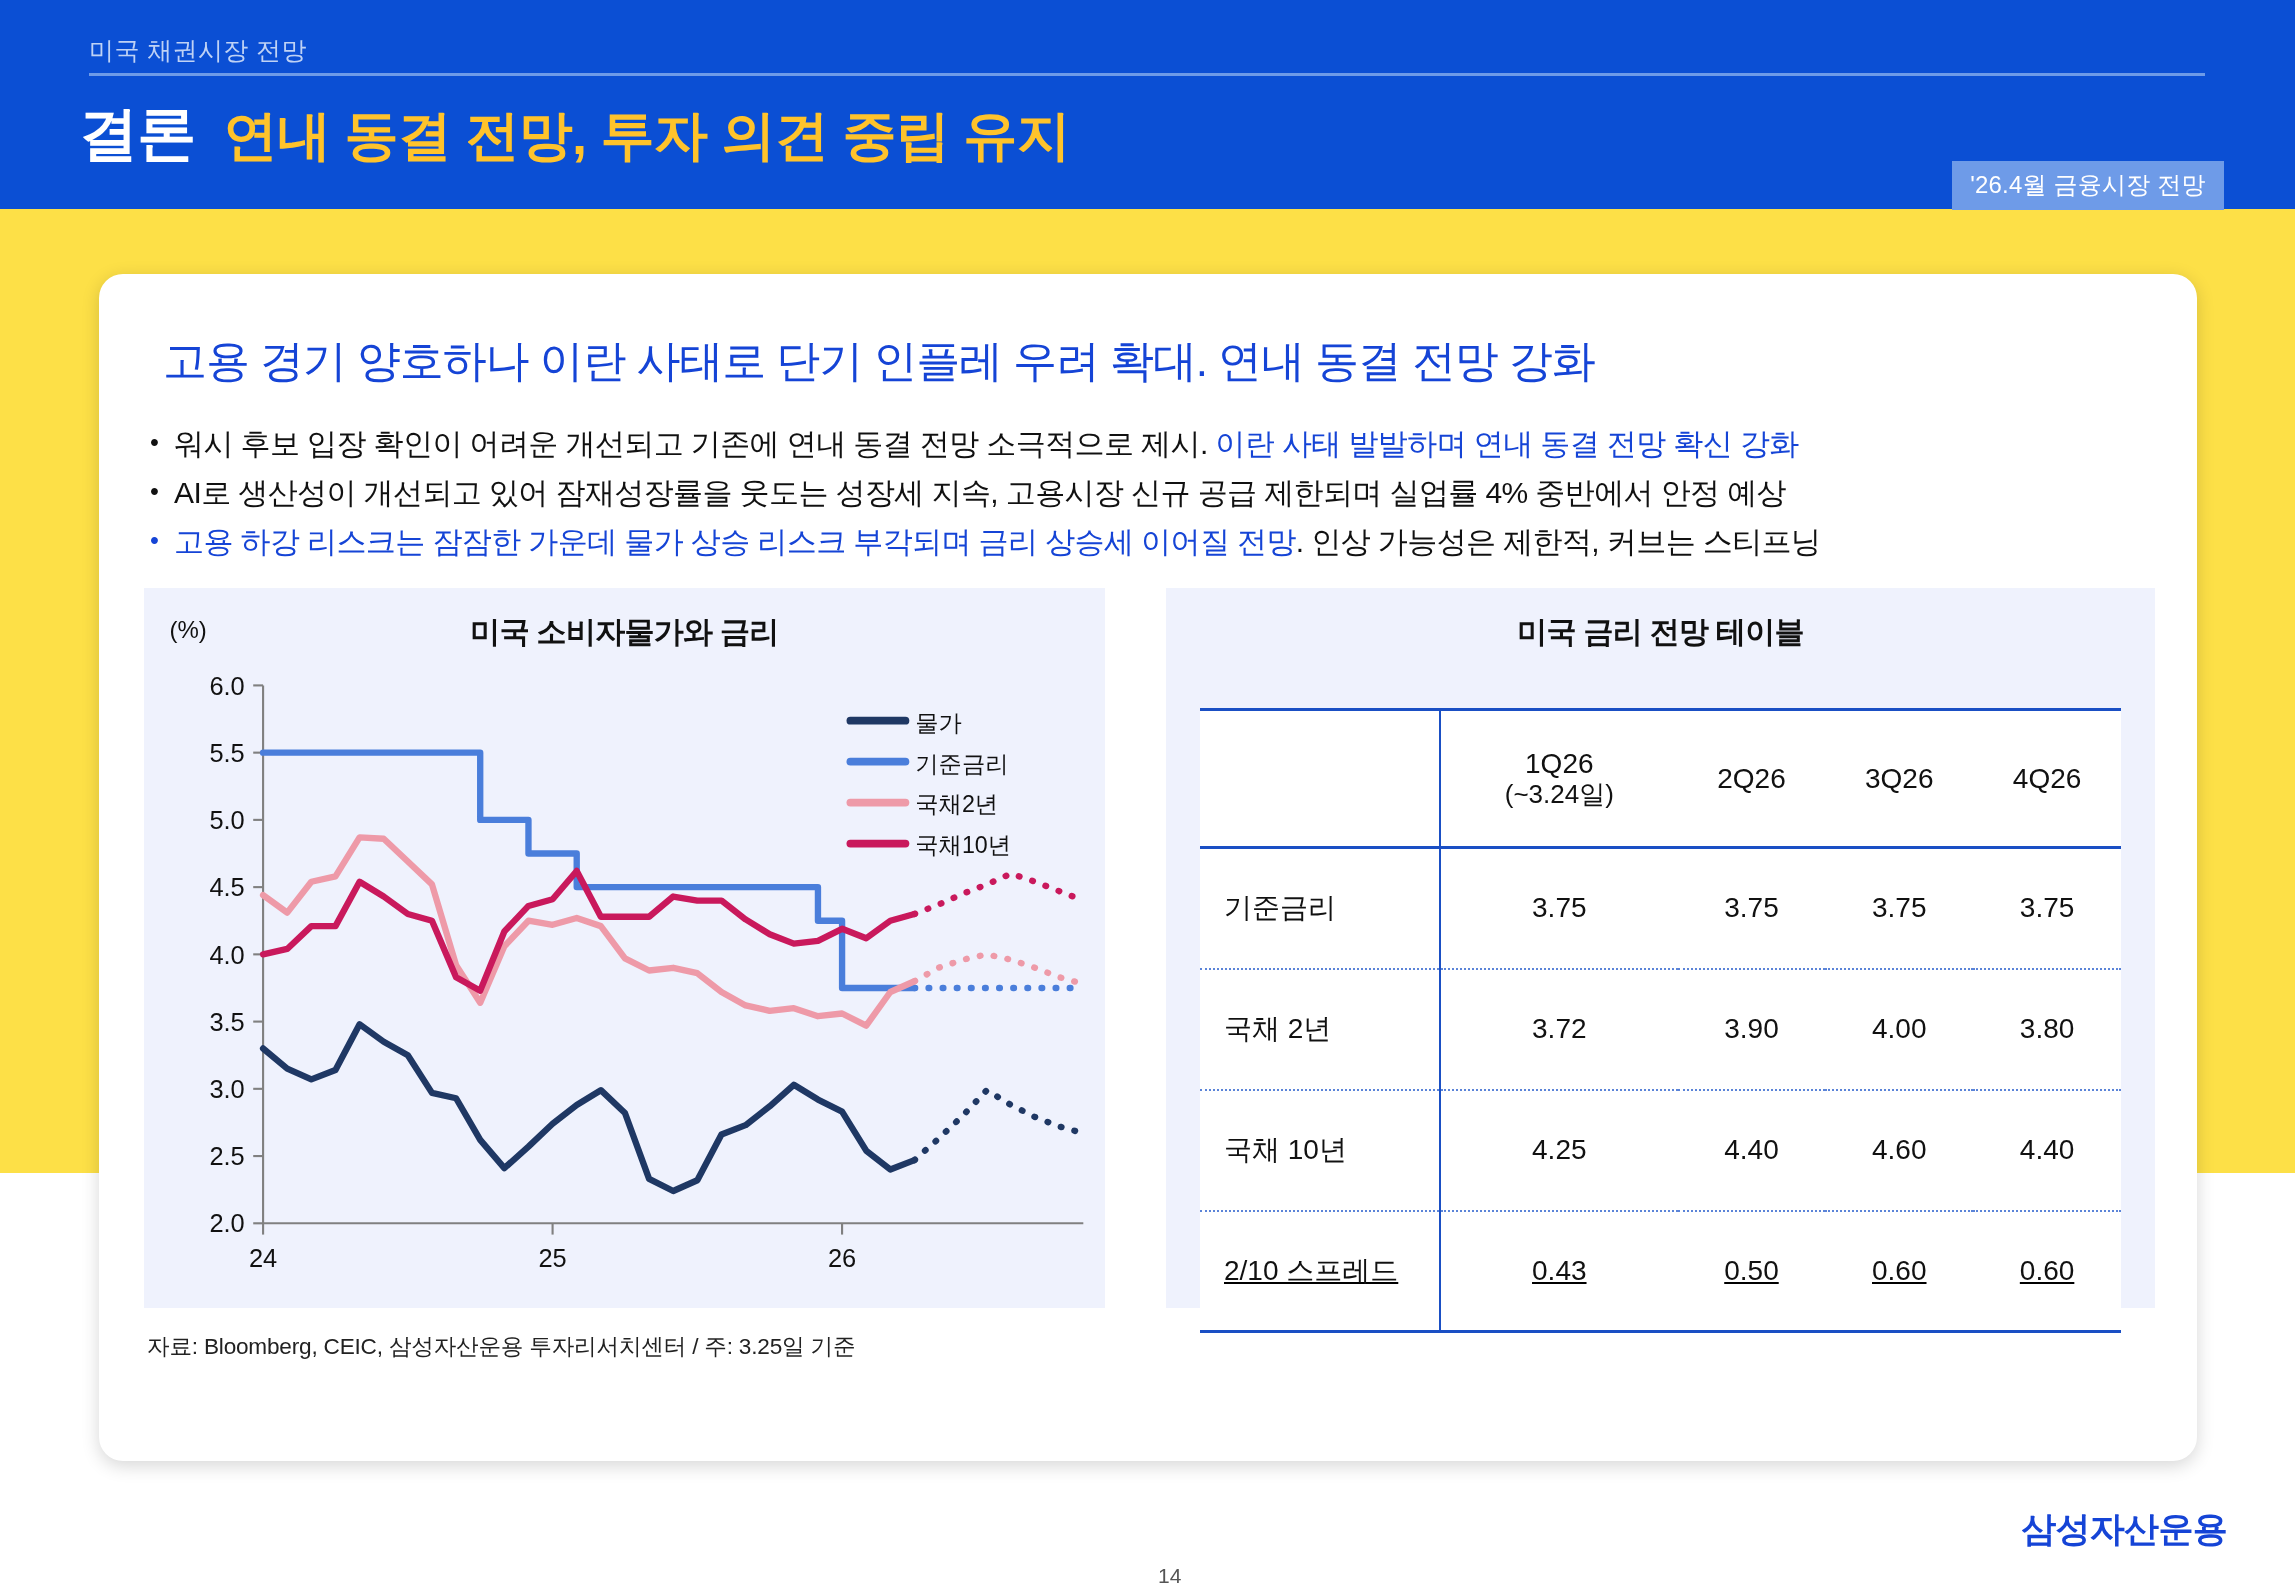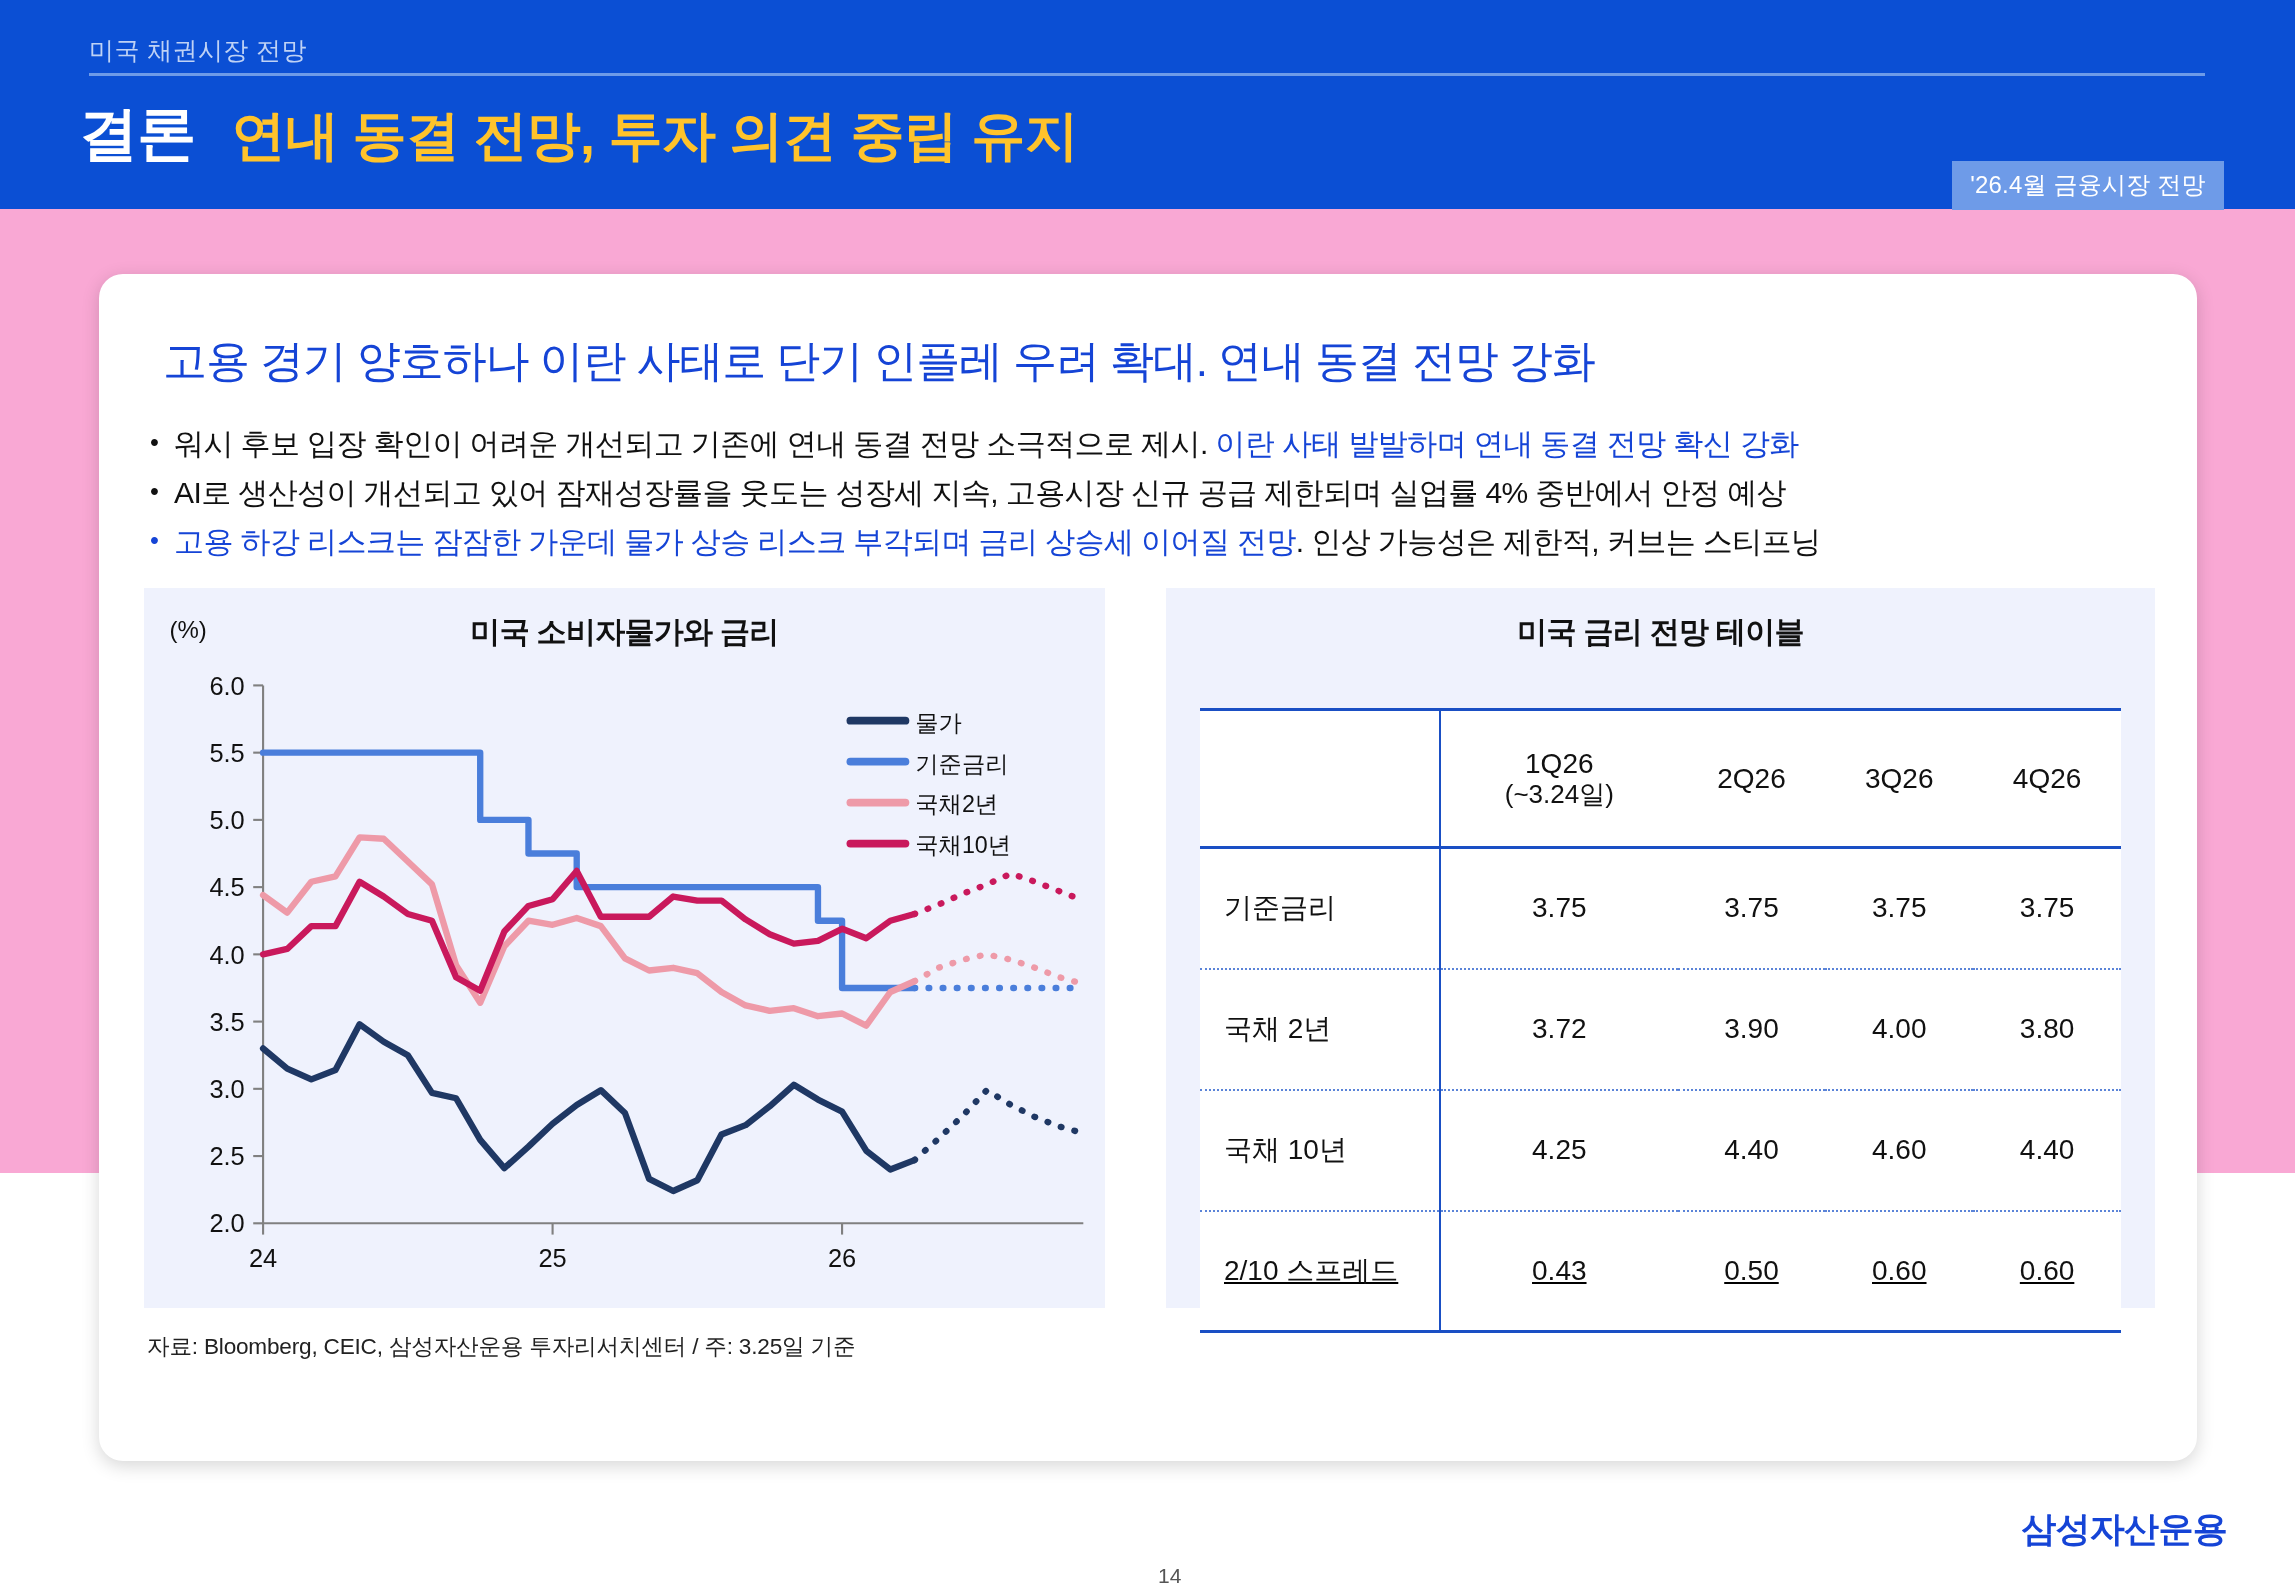--- a/index.html
+++ b/index.html
@@ -9,7 +9,7 @@
     font-family: "Liberation Sans", "DejaVu Sans", sans-serif;
     overflow: hidden;
   }
-  .slide { position: relative; width: 2295px; height: 1173px; background: #f9a8d4; padding-left: 45px; }
+  .slide { position: relative; width: 2295px; height: 1173px; background: #fde047; padding-left: 45px; }
 
   
   .header {

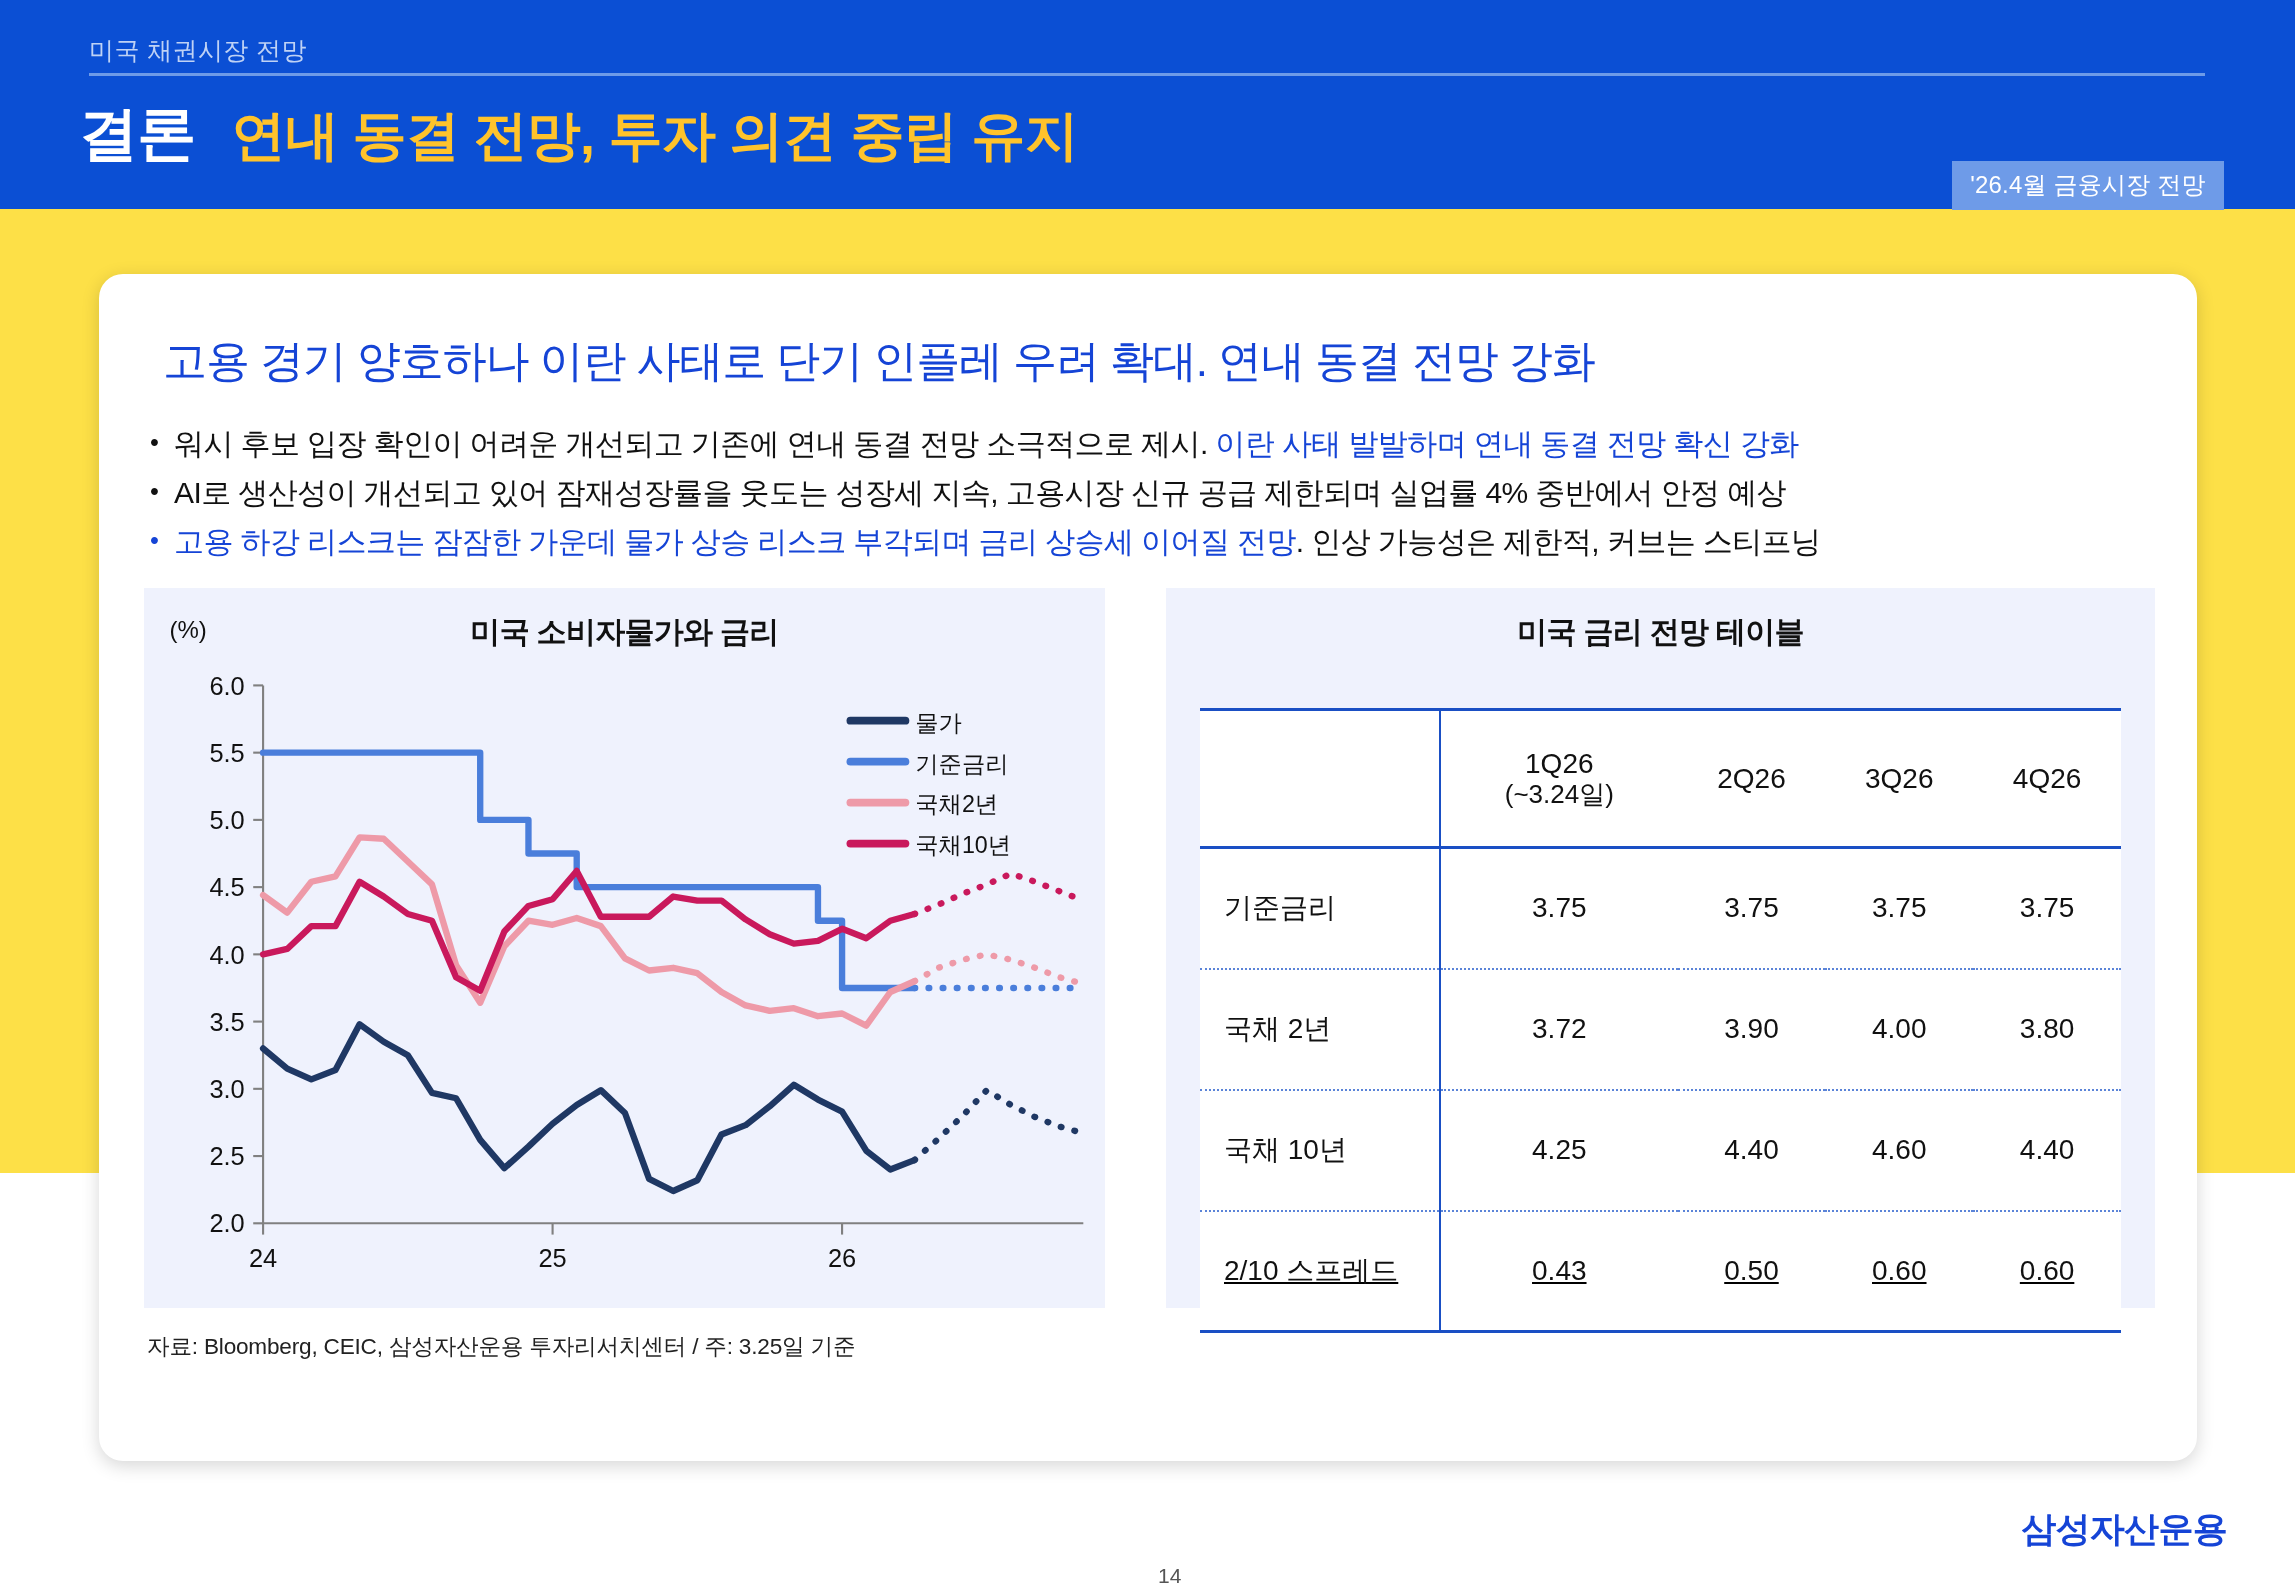--- a/index.html
+++ b/index.html
@@ -26,7 +26,7 @@
   }
   .title-wrap {
     position: absolute; left: 79px; top: 95px;
-    display: flex; align-items: baseline; gap: 36px; white-space: nowrap;
+    display: flex; align-items: baseline; gap: 28px; white-space: nowrap;
   }
   .title-main { font-size: 59px; font-weight: bold; color: #ffffff; letter-spacing: -0.7px; }
   .title-sub  { font-size: 54px; font-weight: bold; color: #FFC32B; letter-spacing: -0.7px; }

